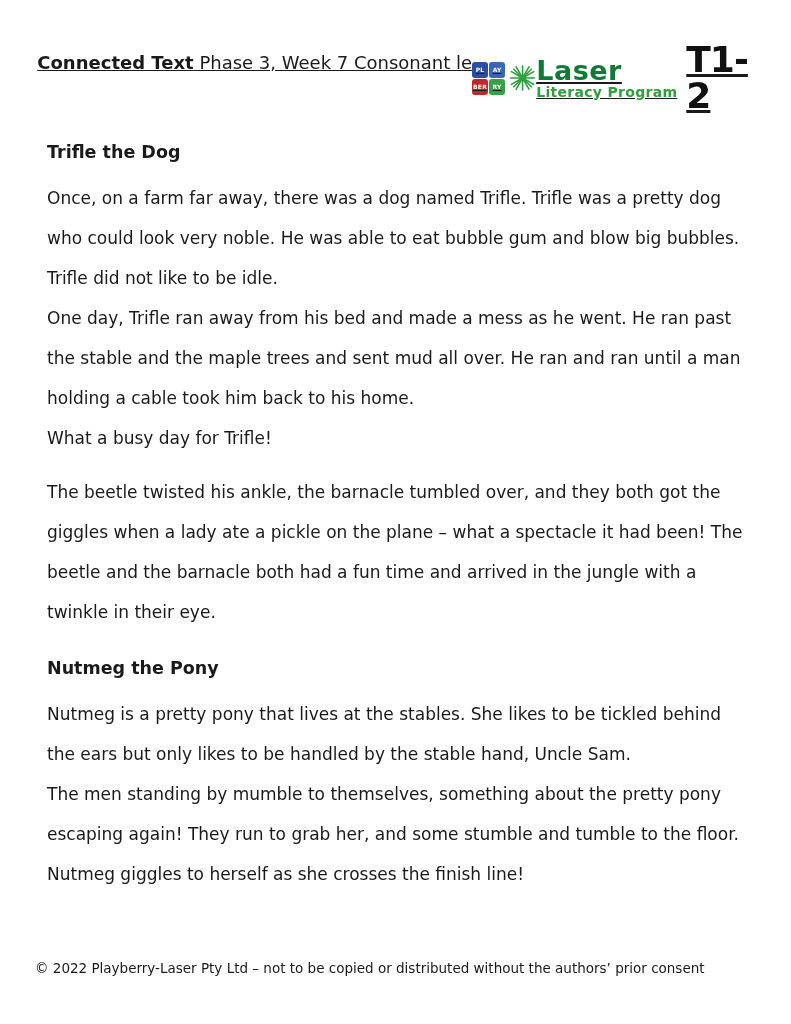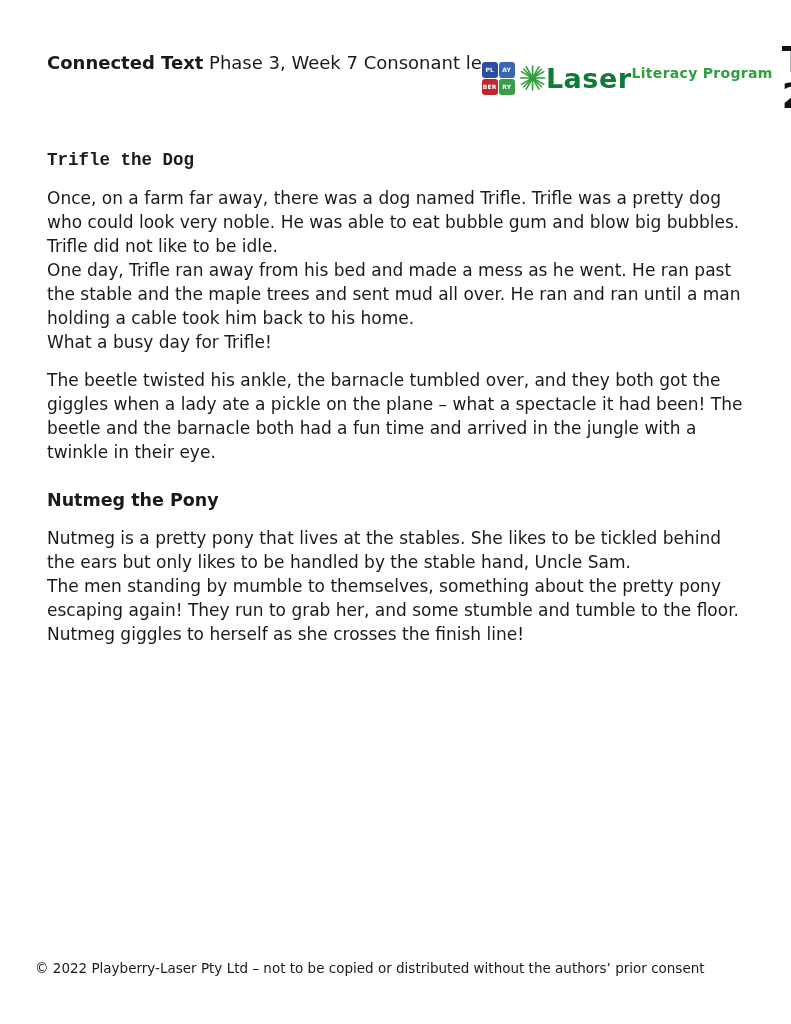--- a/index.html
+++ b/index.html
@@ -24,8 +24,9 @@
   
   .header-row {
     display: flex;
-    justify-content: space-between;
+    justify-content: center;
     align-items: flex-start;
+    text-decoration: underline;
   }
   .header-title {
     font-size: 18px;

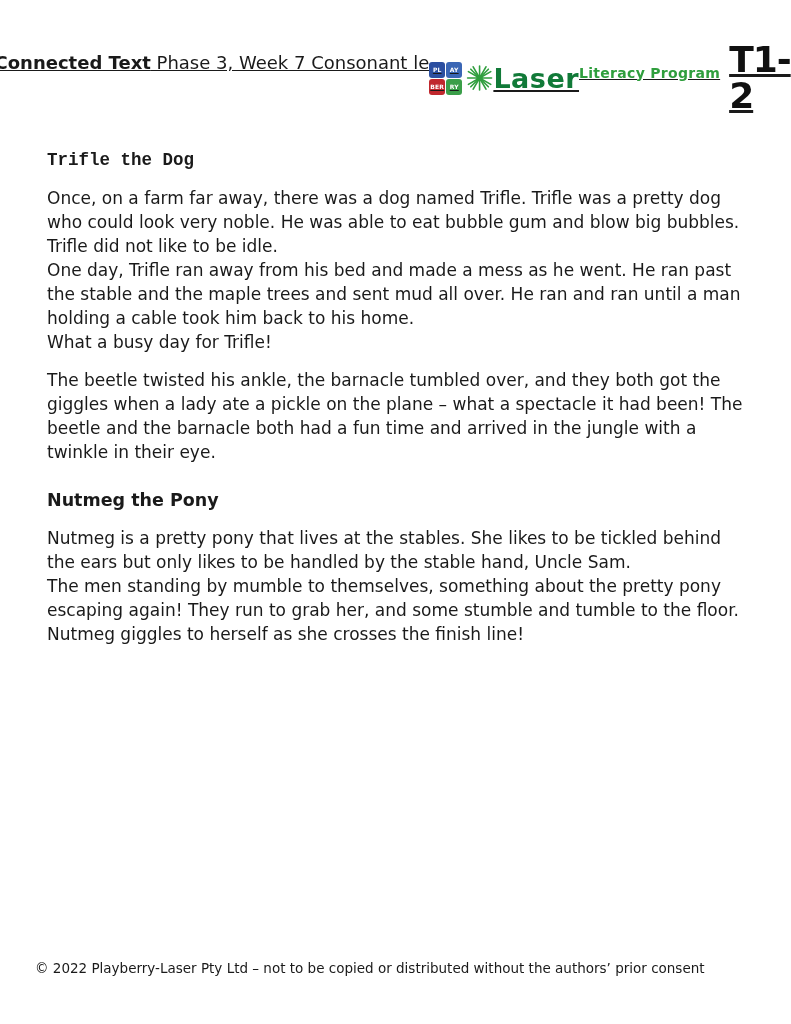--- a/index.html
+++ b/index.html
@@ -66,6 +66,7 @@
   .burst { width: 34px; height: 34px; margin-right: -2px; }
   .brand-block {
     display: flex;
+    flex-direction: column;
     line-height: 1;
   }
   .brand {

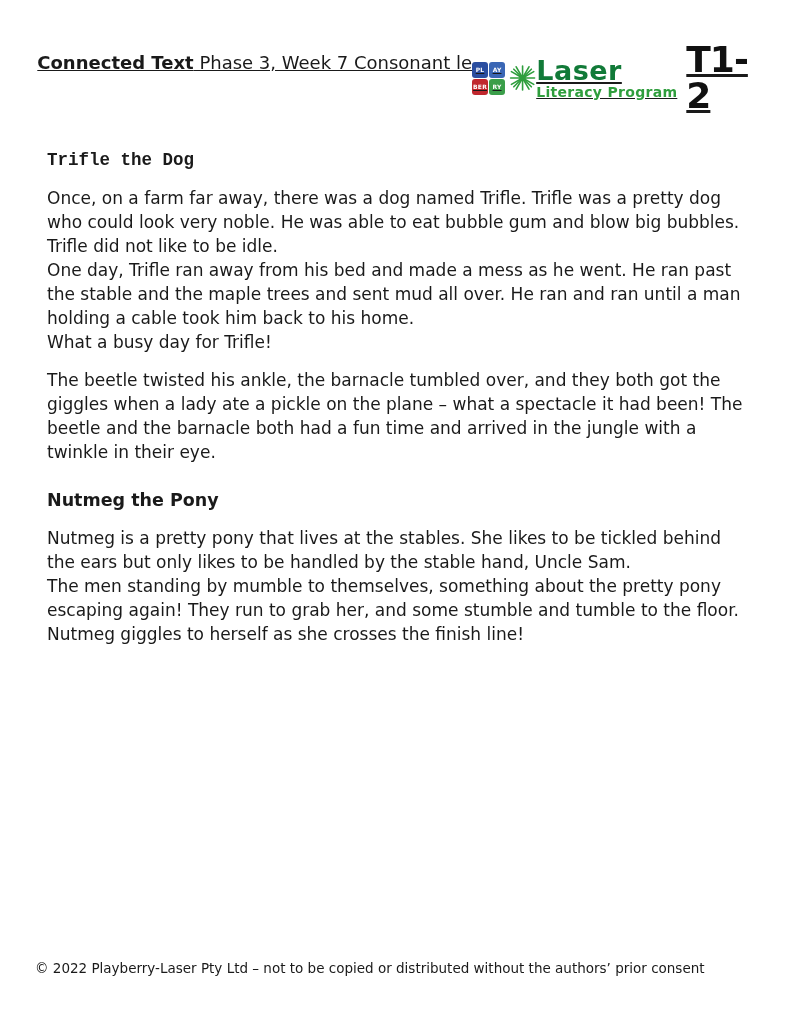--- a/index.html
+++ b/index.html
@@ -98,7 +98,7 @@
     line-height: 24px;
     margin: 0;
   }
-  .sh-first { margin-top: 34px; font-family: Liberation Mono, monospace; }
+  .sh-first { margin-top: 26px; }
   .sh-next  { margin-top: 24px; }
   .section-body { margin-top: 14px; }
   .section-body p {

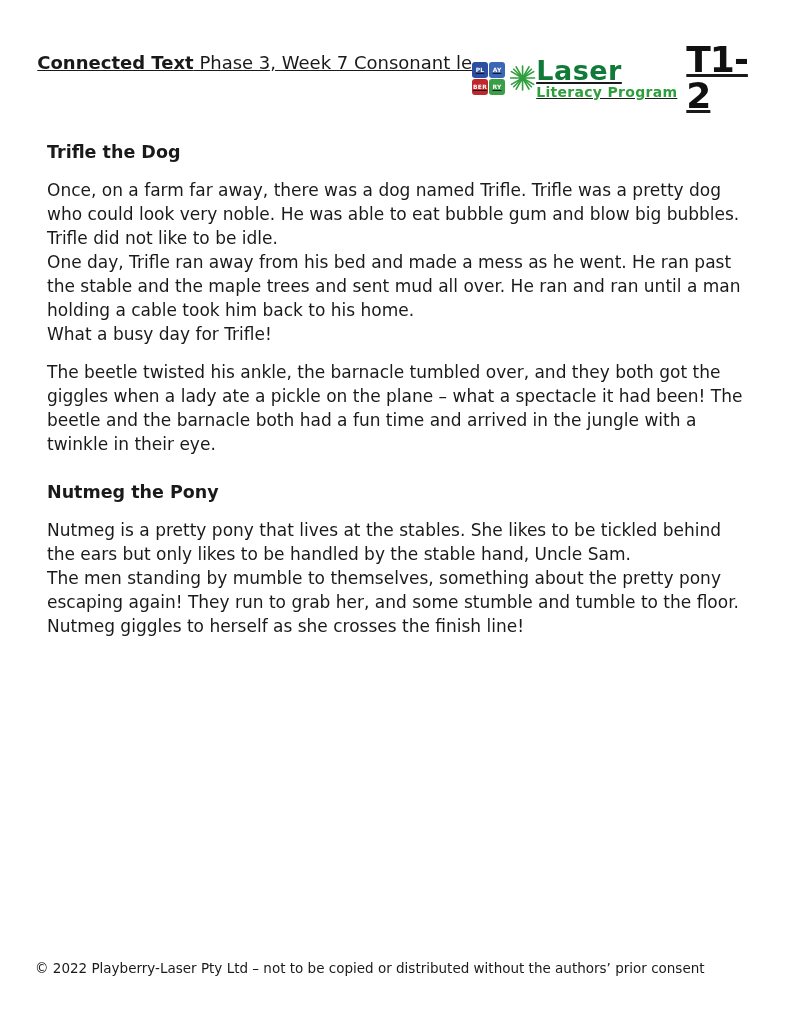--- a/index.html
+++ b/index.html
@@ -104,7 +104,7 @@
   .section-body p {
     margin: 0;
     font-size: 17px;
-    line-height: 24px;
+    line-height: 40px;
     max-width: 702px;
   }
   

